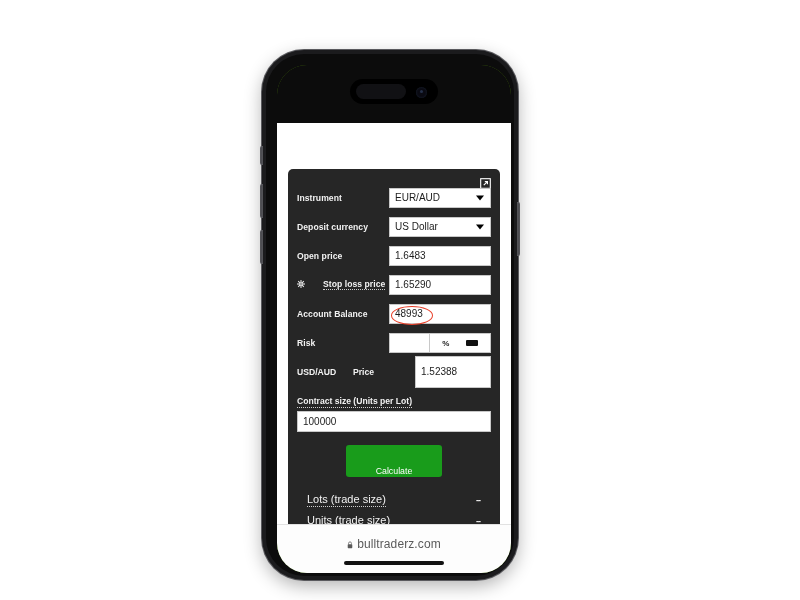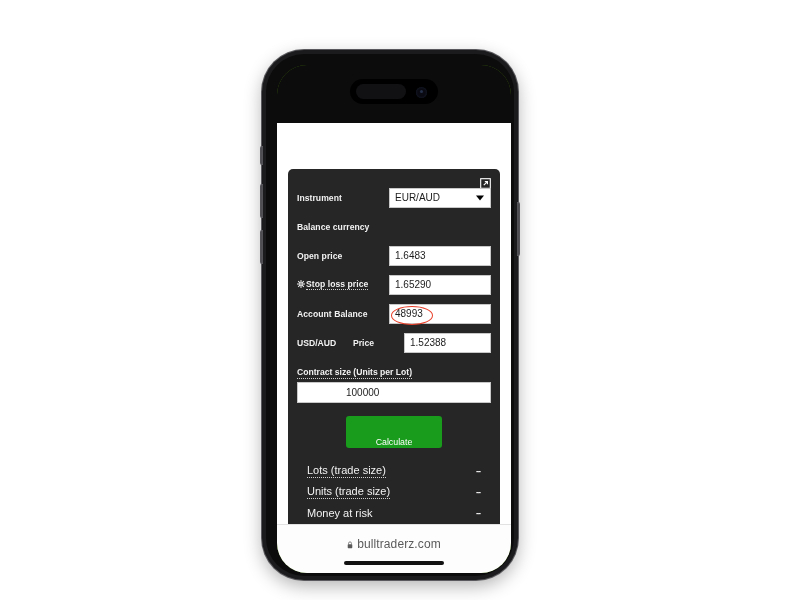--- a/index.html
+++ b/index.html
@@ -376,7 +376,7 @@
             </div>
 
             <div class="form-row">
-              <div class="row-label">Balance currency</div>
+              <div class="row-label">Deposit currency</div>
             </div>
 
             <div class="form-row">

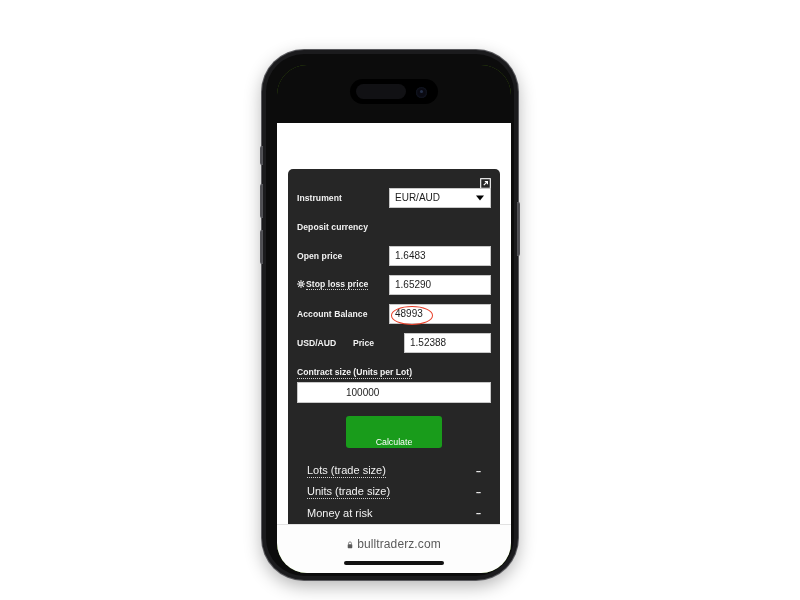--- a/index.html
+++ b/index.html
@@ -377,6 +377,10 @@
 
             <div class="form-row">
               <div class="row-label">Deposit currency</div>
+              <div class="field">
+                <span class="field-value">US Dollar</span>
+                <span class="caret"></span>
+              </div>
             </div>
 
             <div class="form-row">

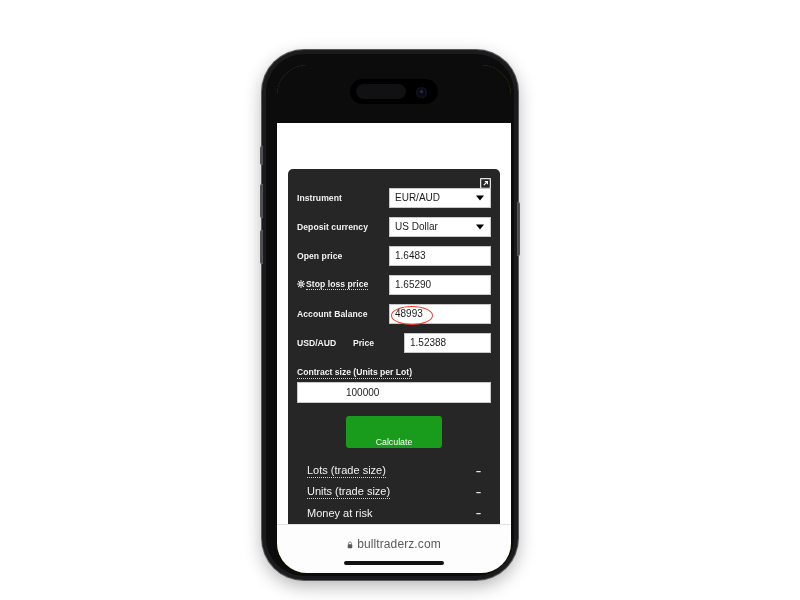--- a/index.html
+++ b/index.html
@@ -205,6 +205,7 @@
   .dotted {
     border-bottom: 1px dotted #cfcfcf;
     padding-bottom: 1px;
+    margin-left: 17px;
   }
 
   

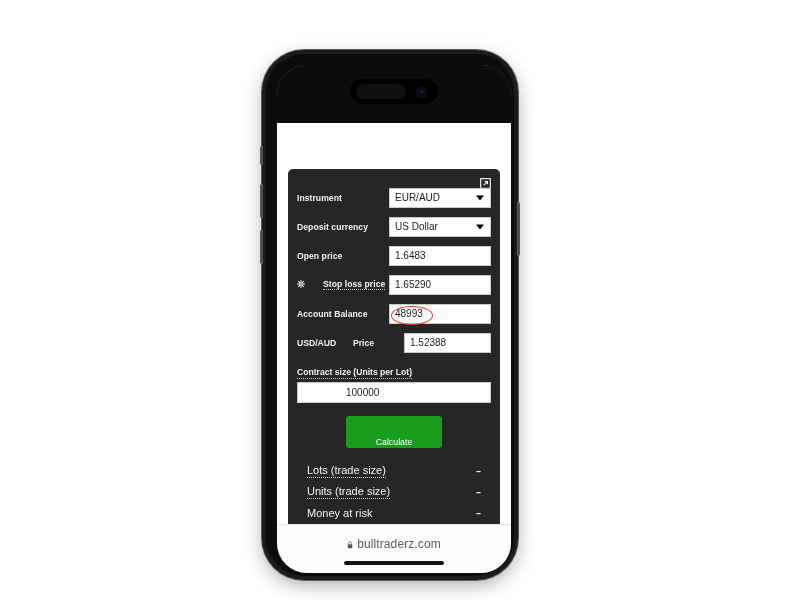--- a/index.html
+++ b/index.html
@@ -422,6 +422,18 @@
               </div>
             </div>
 
+            <div class="form-row">
+              <div class="row-label">Risk</div>
+              <div id="risk-field">
+                <div id="risk-input">
+                  <span class="field-value"></span>
+                </div>
+                <div id="risk-unit">
+                  <span id="risk-unit-text">%</span>
+                  <span id="risk-unit-caret"></span>
+                </div>
+              </div>
+            </div>
 
             <div id="pair-row">
               <div id="pair-label">USD/AUD</div>

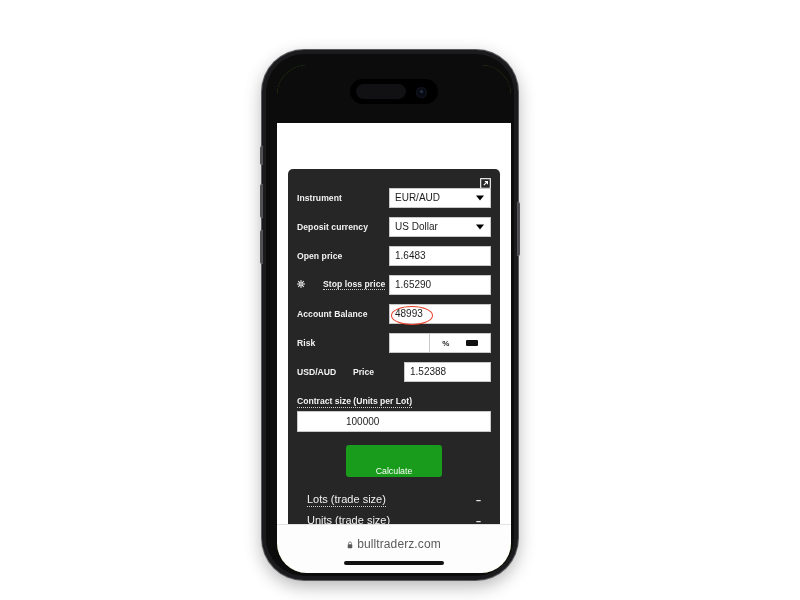--- a/index.html
+++ b/index.html
@@ -254,13 +254,13 @@
   #price-label { flex: 0 0 44px; color: #f2f2f2; font-size: 8.6px; font-weight: bold; }
   #price-field {
     flex: 1 1 auto;
-    height: 20px;
+    height: 32px;
     background: #ffffff;
     border: 1px solid #c8c8c8;
     box-sizing: border-box;
     display: flex;
     align-items: center;
-    margin-left: 7px;
+    margin-left: 18px;
   }
 
   

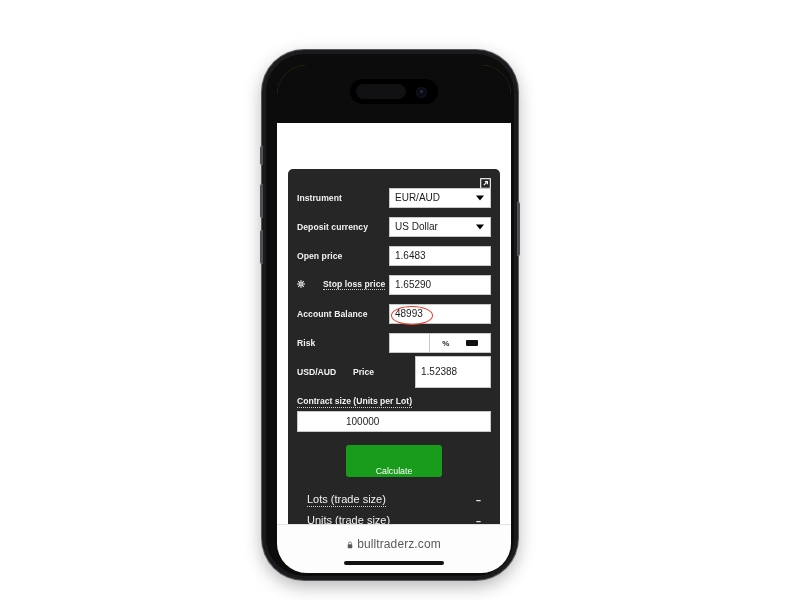--- a/index.html
+++ b/index.html
@@ -282,7 +282,6 @@
     display: flex;
     align-items: center;
     margin-bottom: 13px;
-    padding-left: 43px;
   }
 
   

